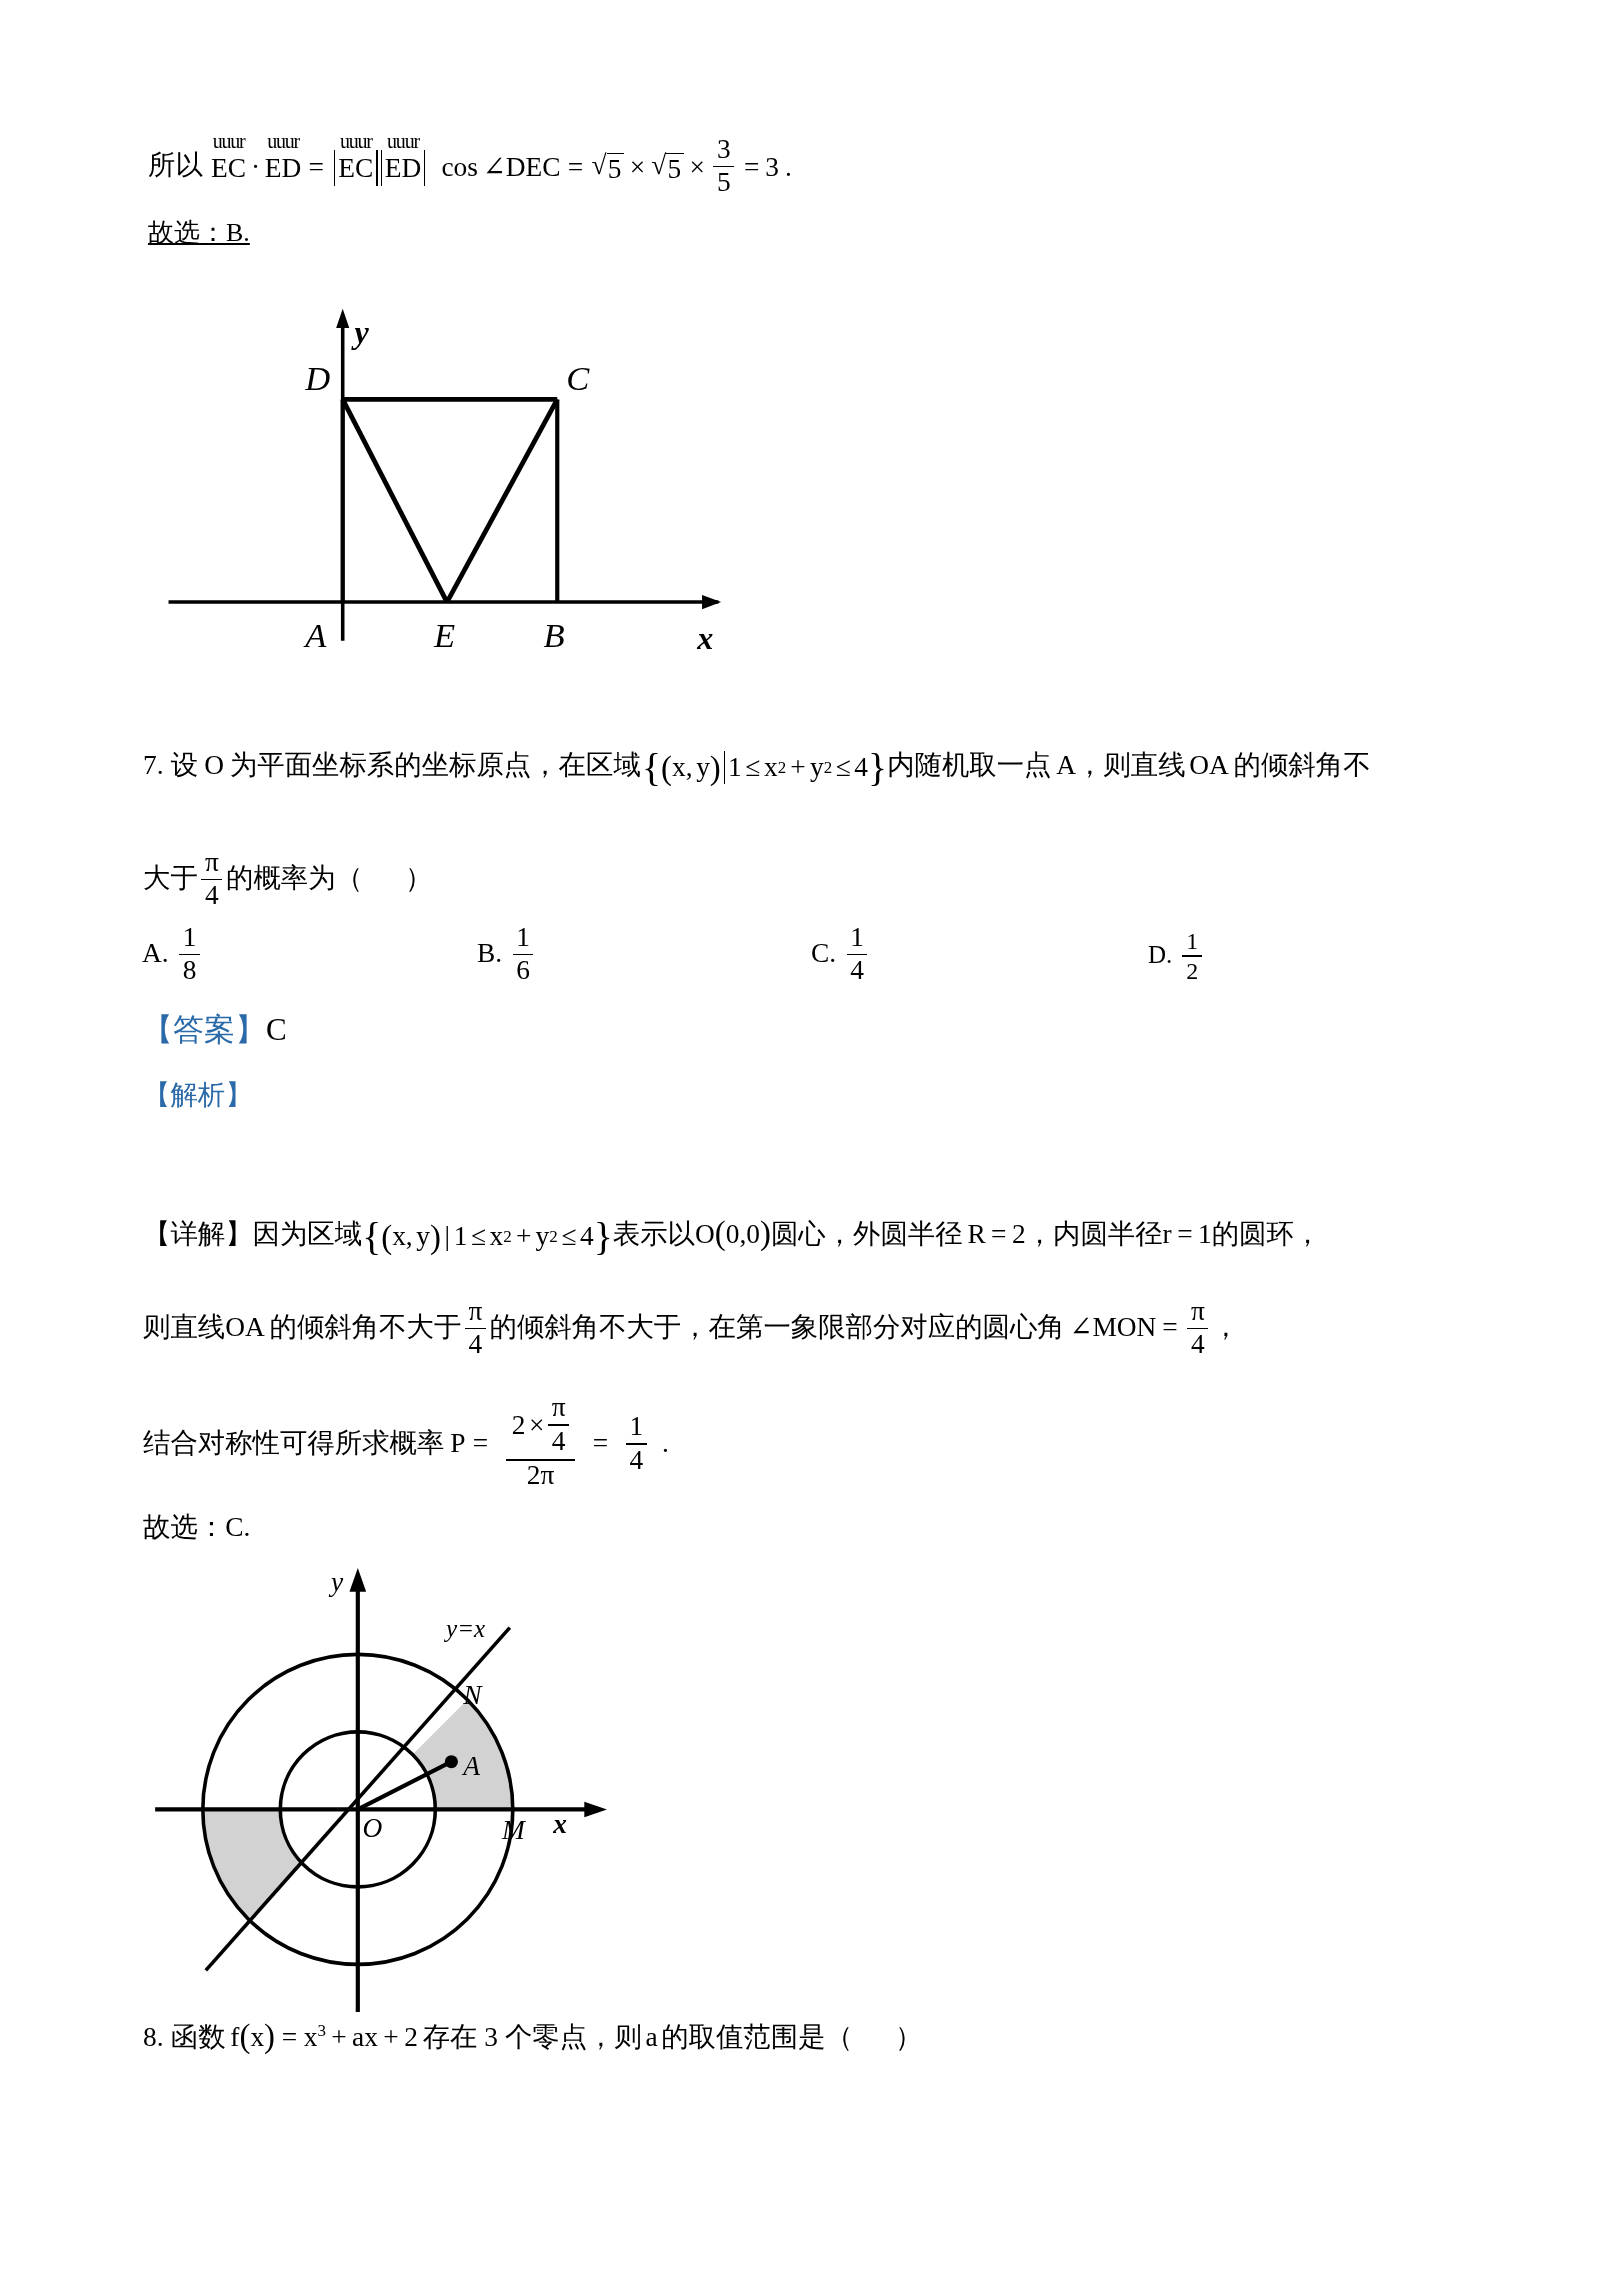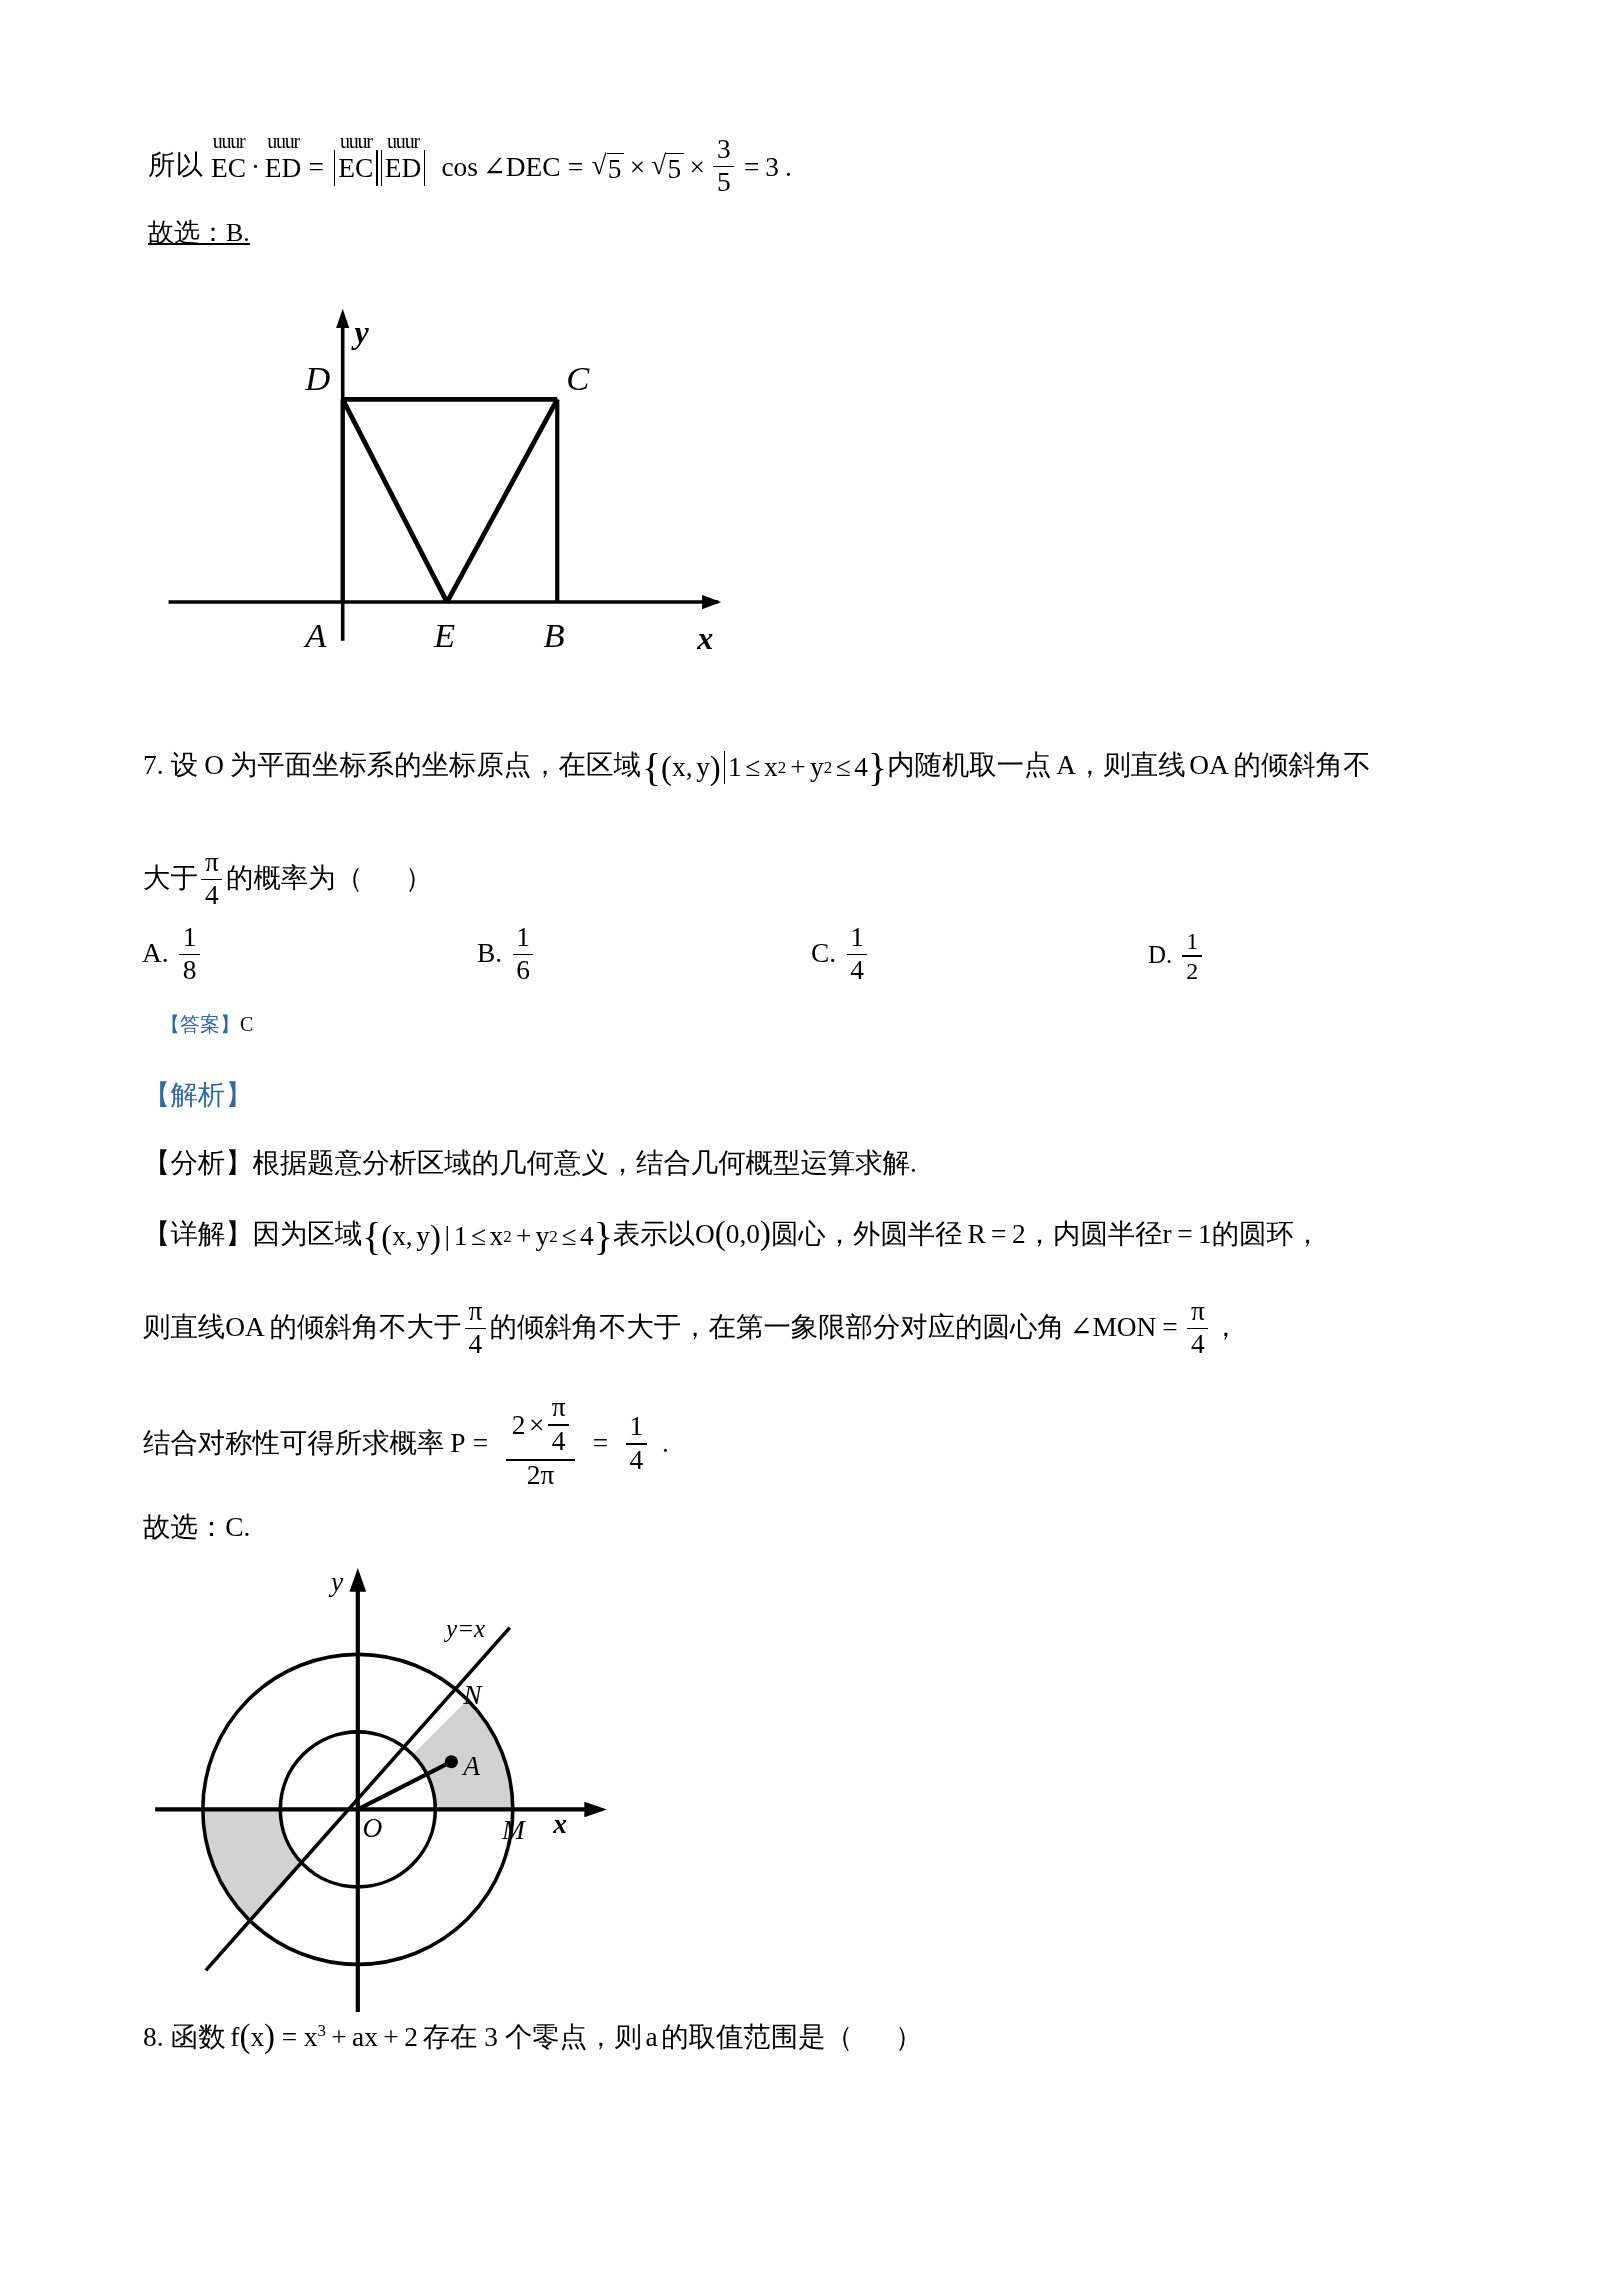--- a/index.html
+++ b/index.html
@@ -262,7 +262,7 @@
       </span>
   </div>
 
-  <div class="line" style="left:160px; top:1014px; font-size:20px;">
+  <div class="line" style="left:142px; top:1014px; font-size:31px;">
     <span class="tag">【答案】</span><span class="mn">C</span>
   </div>
 

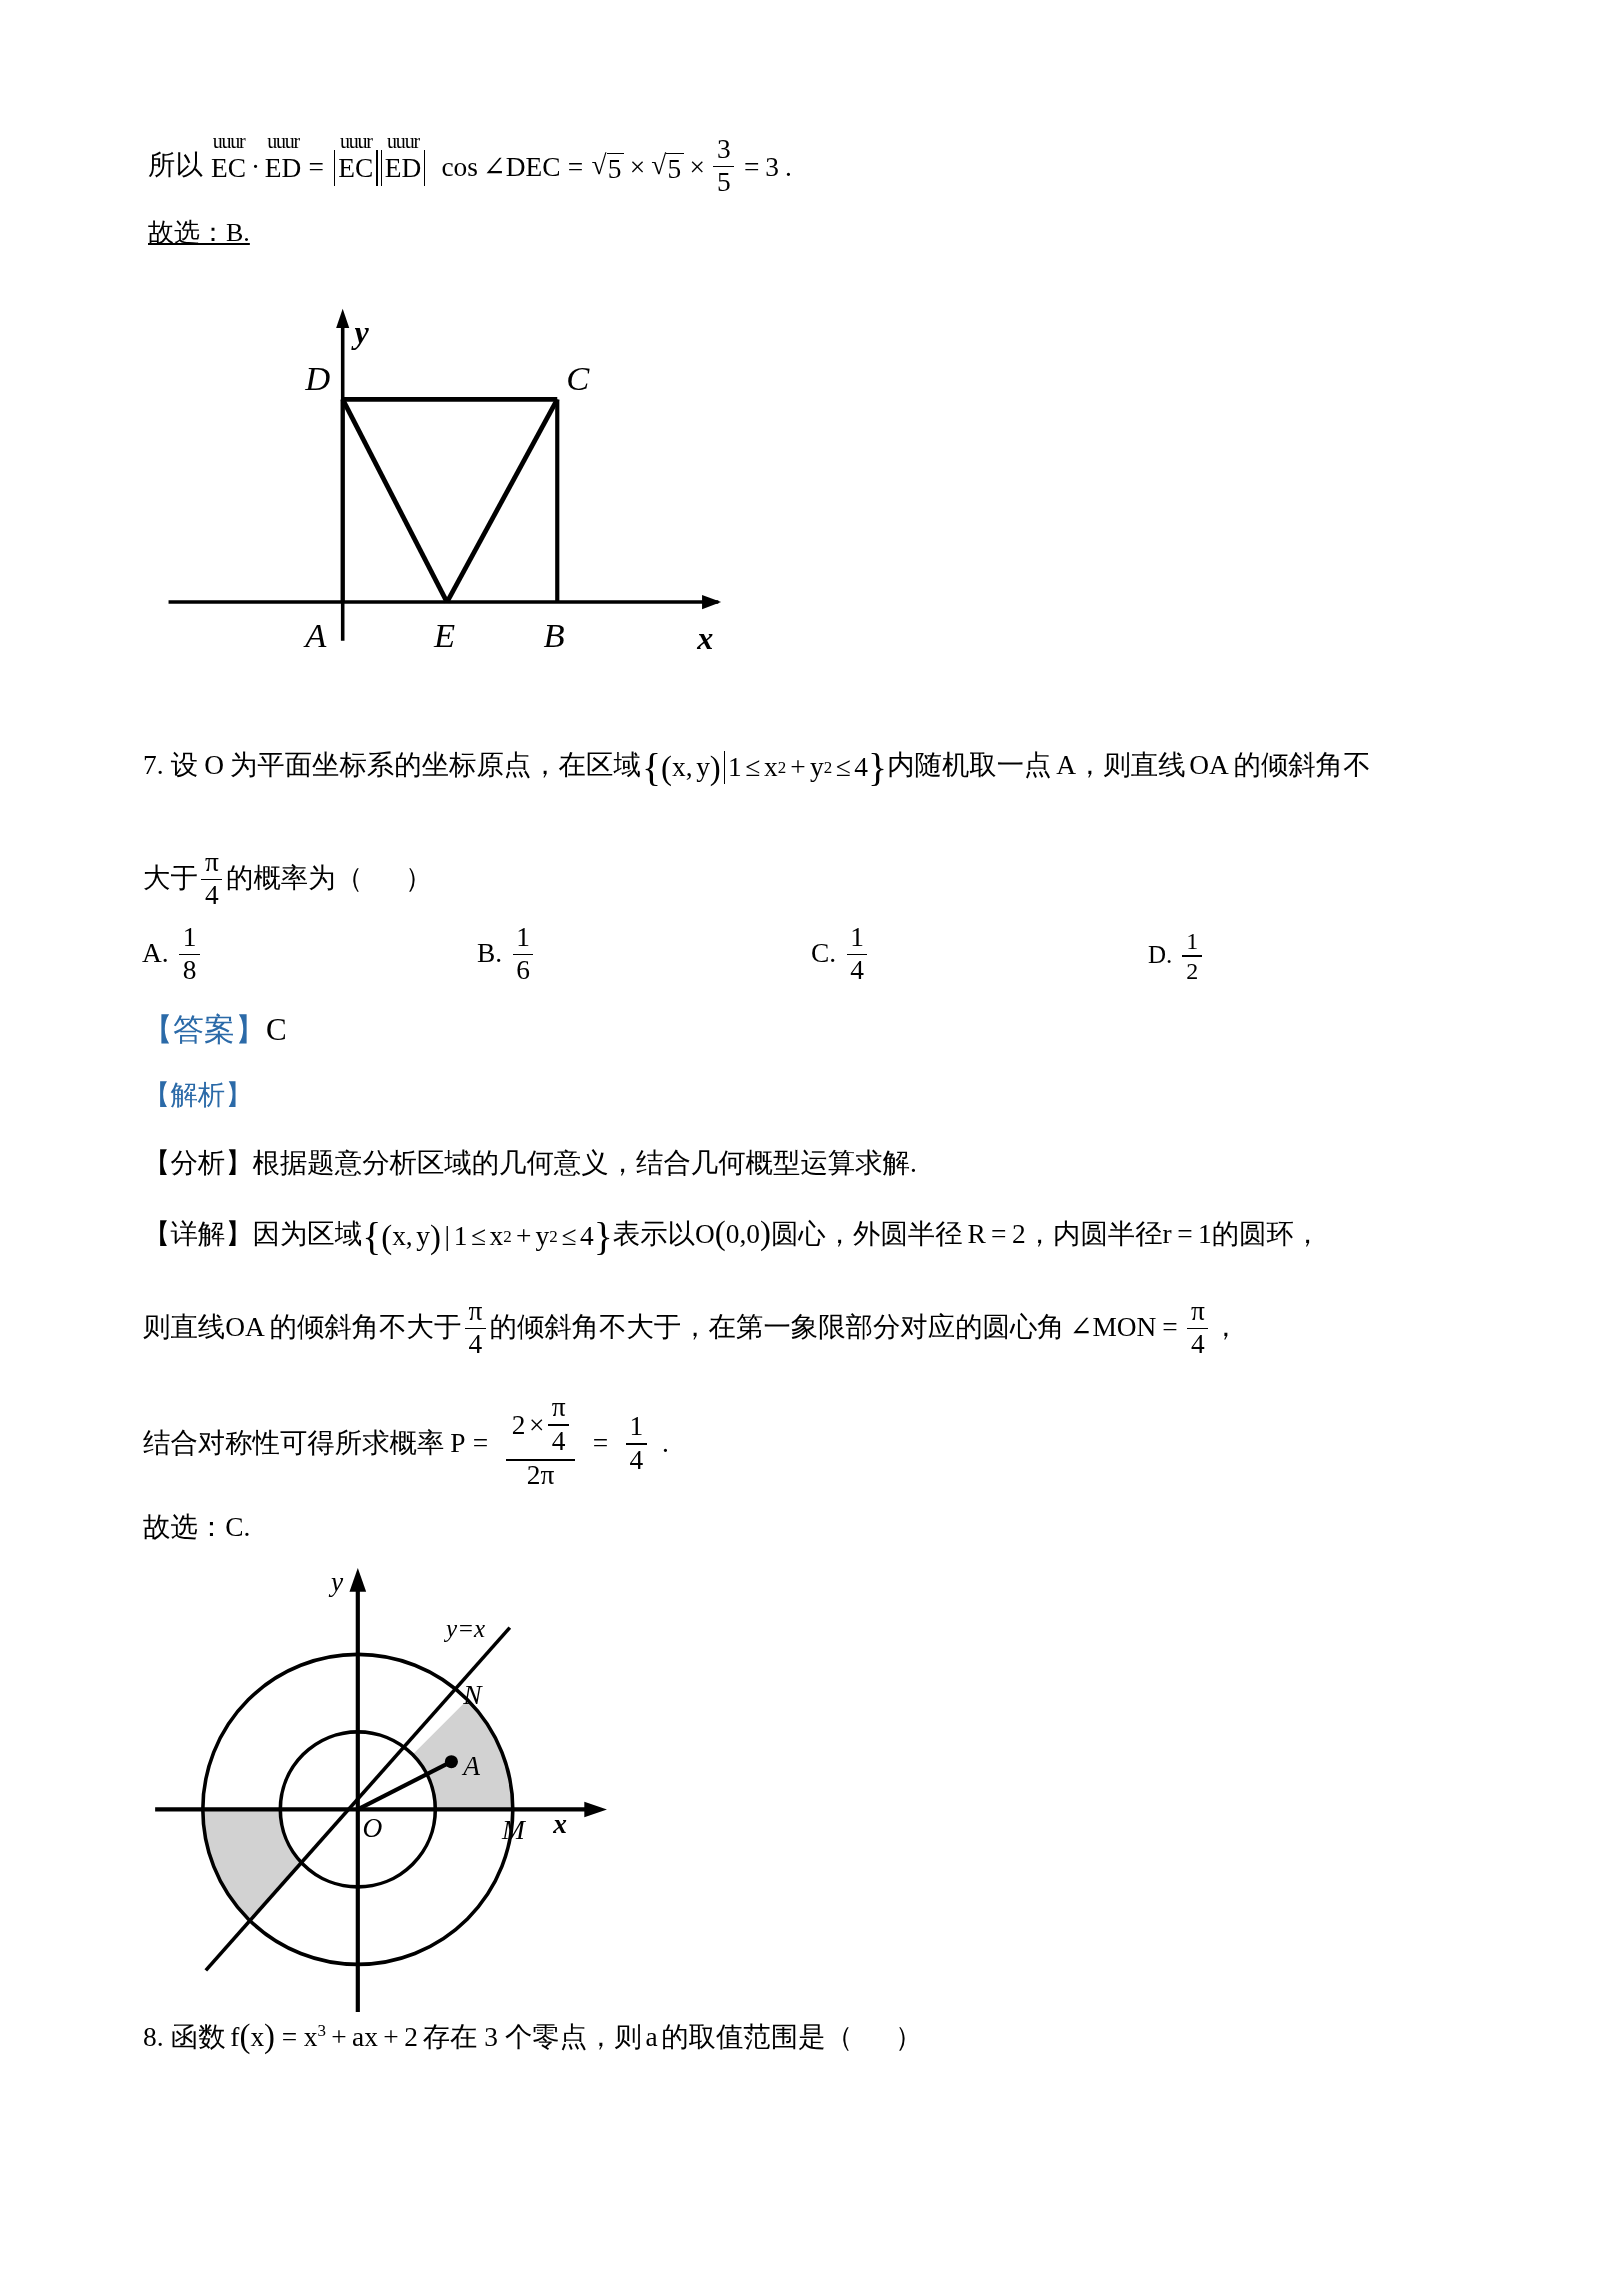--- a/index.html
+++ b/index.html
@@ -268,9 +268,6 @@
 
   <div class="line tag" style="left:143px; top:1082px; font-size:27.4px;">【解析】</div>
 
-  <div class="line" style="left:143px; top:1150px; font-size:27.4px;">
-    <span class="cn">【分析】</span><span class="cn">根据题意分析区域的几何意义，结合几何概型运算求解.</span>
-  </div>
 
   <div class="line" style="left:143px; top:1216px; font-size:27.4px;">
     <span class="cn">【详解】</span><span class="cn">因为区域</span><span class="math">

